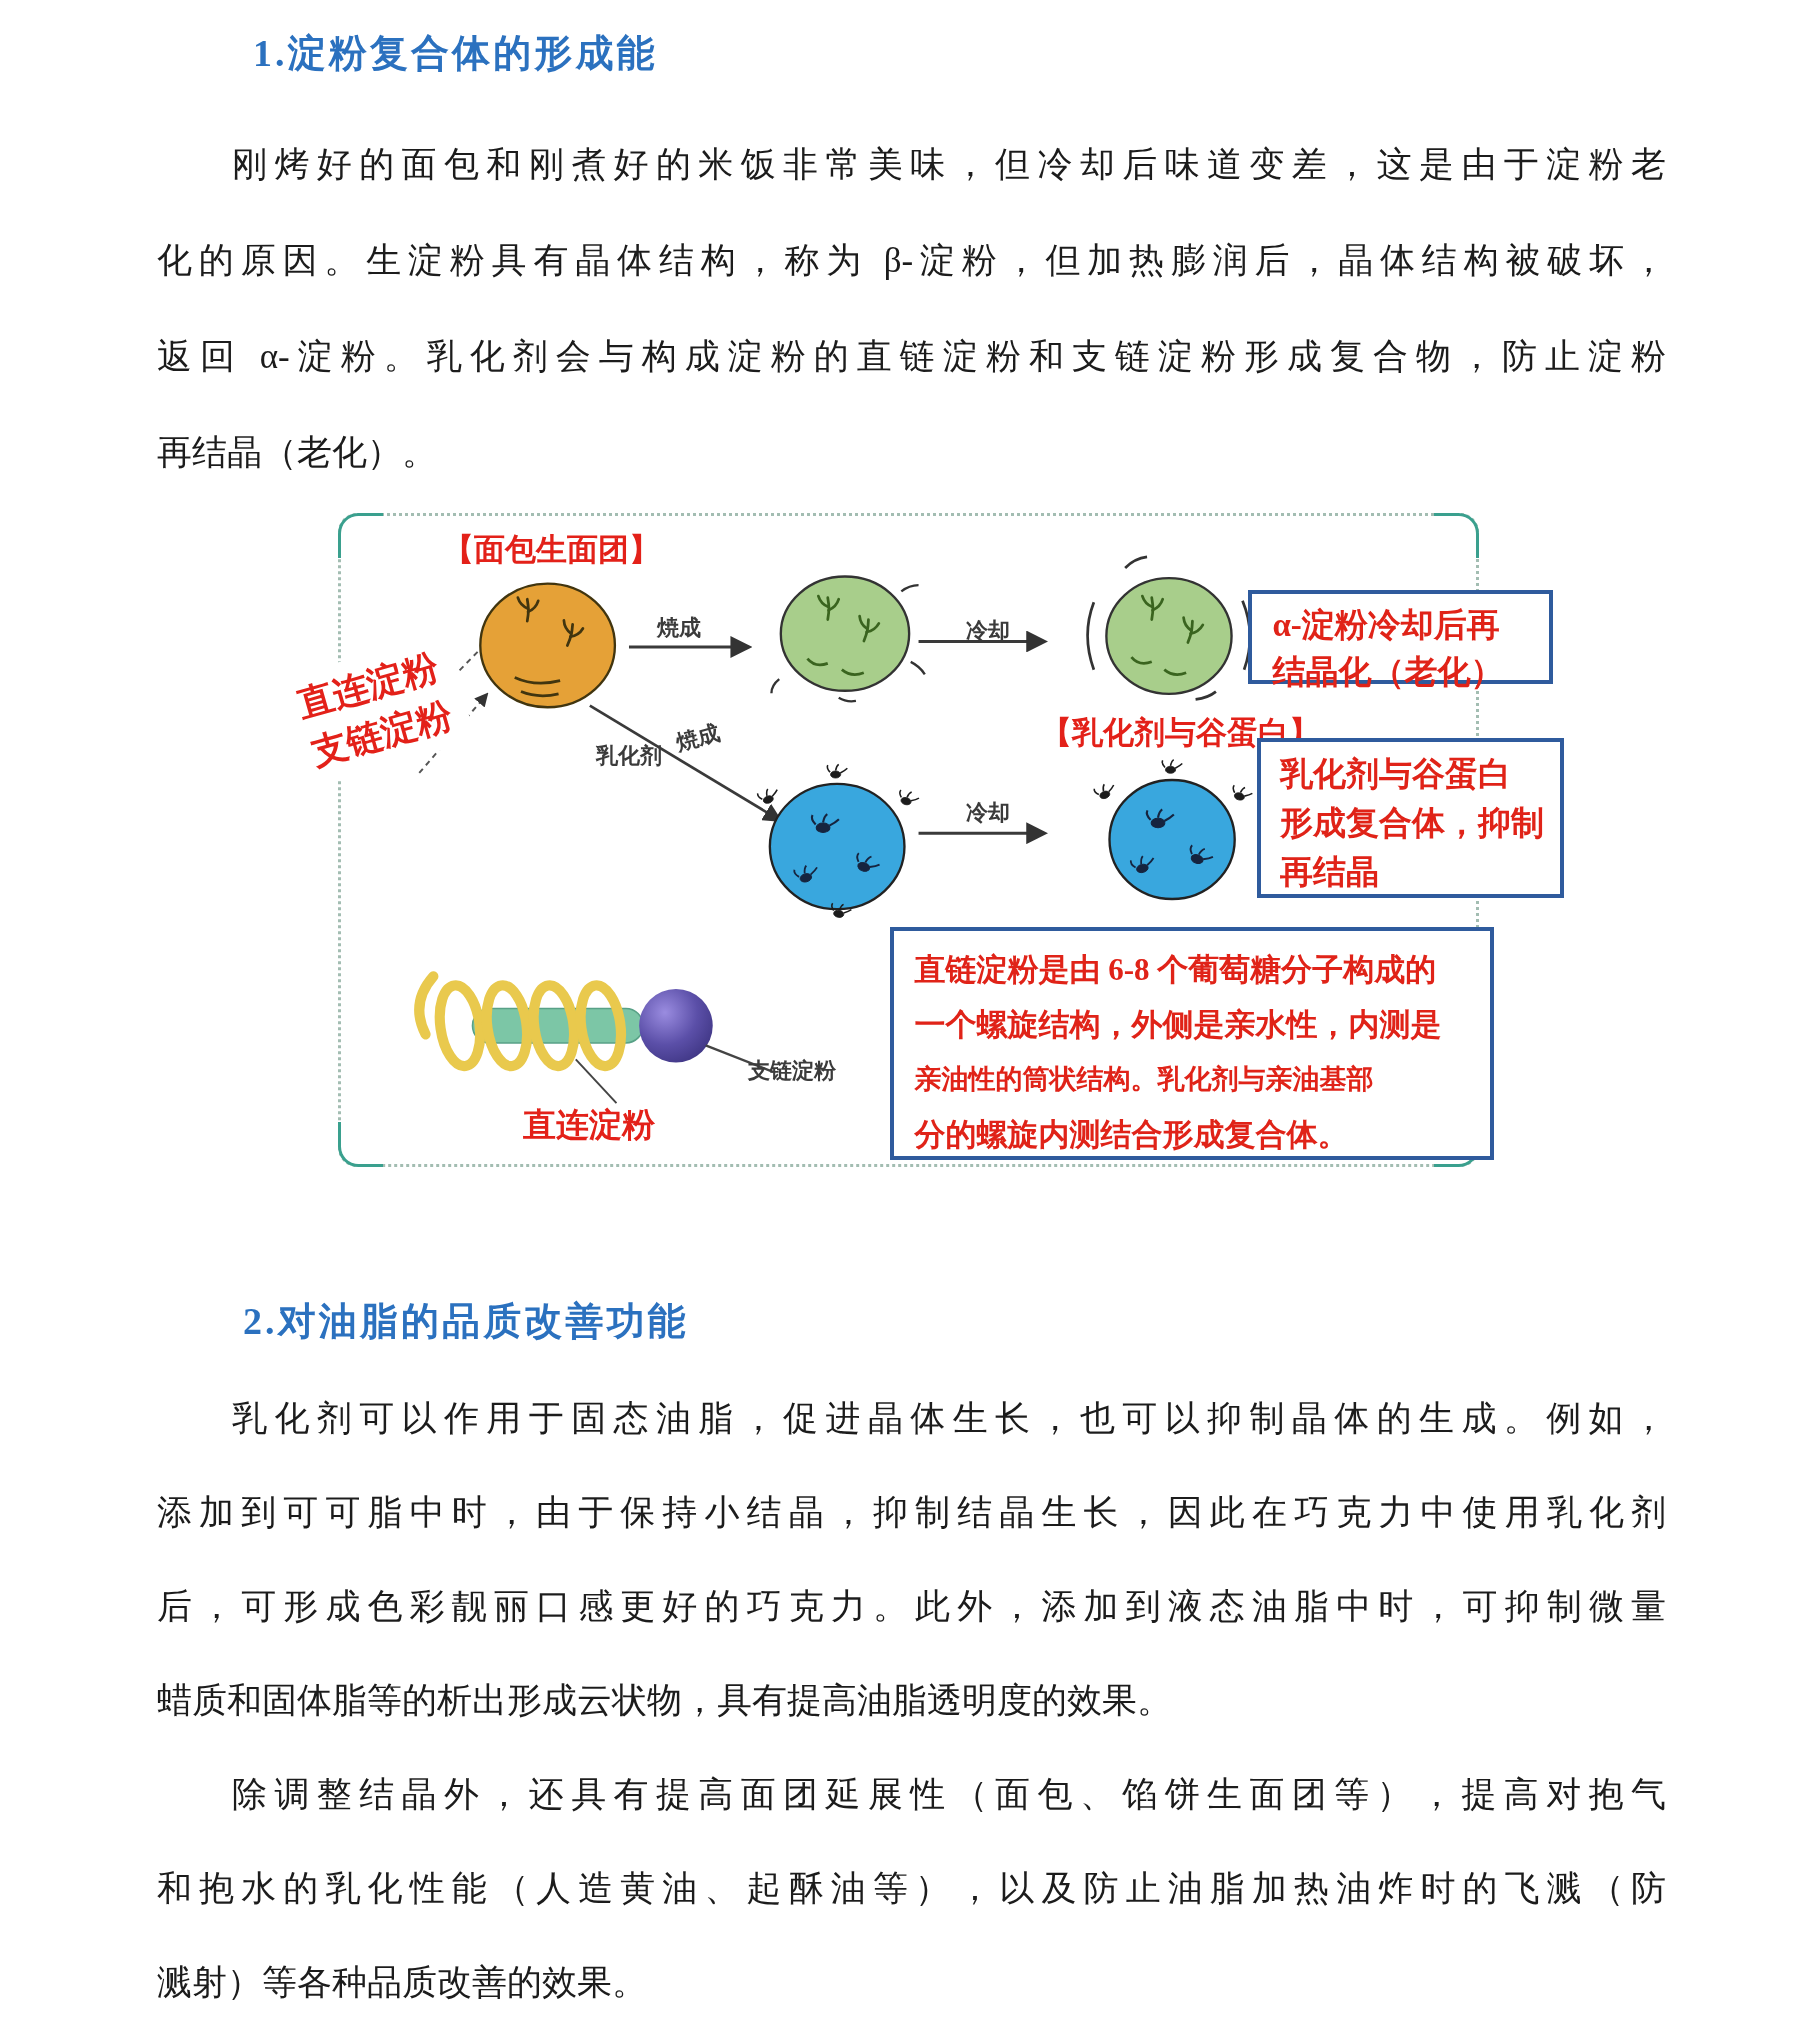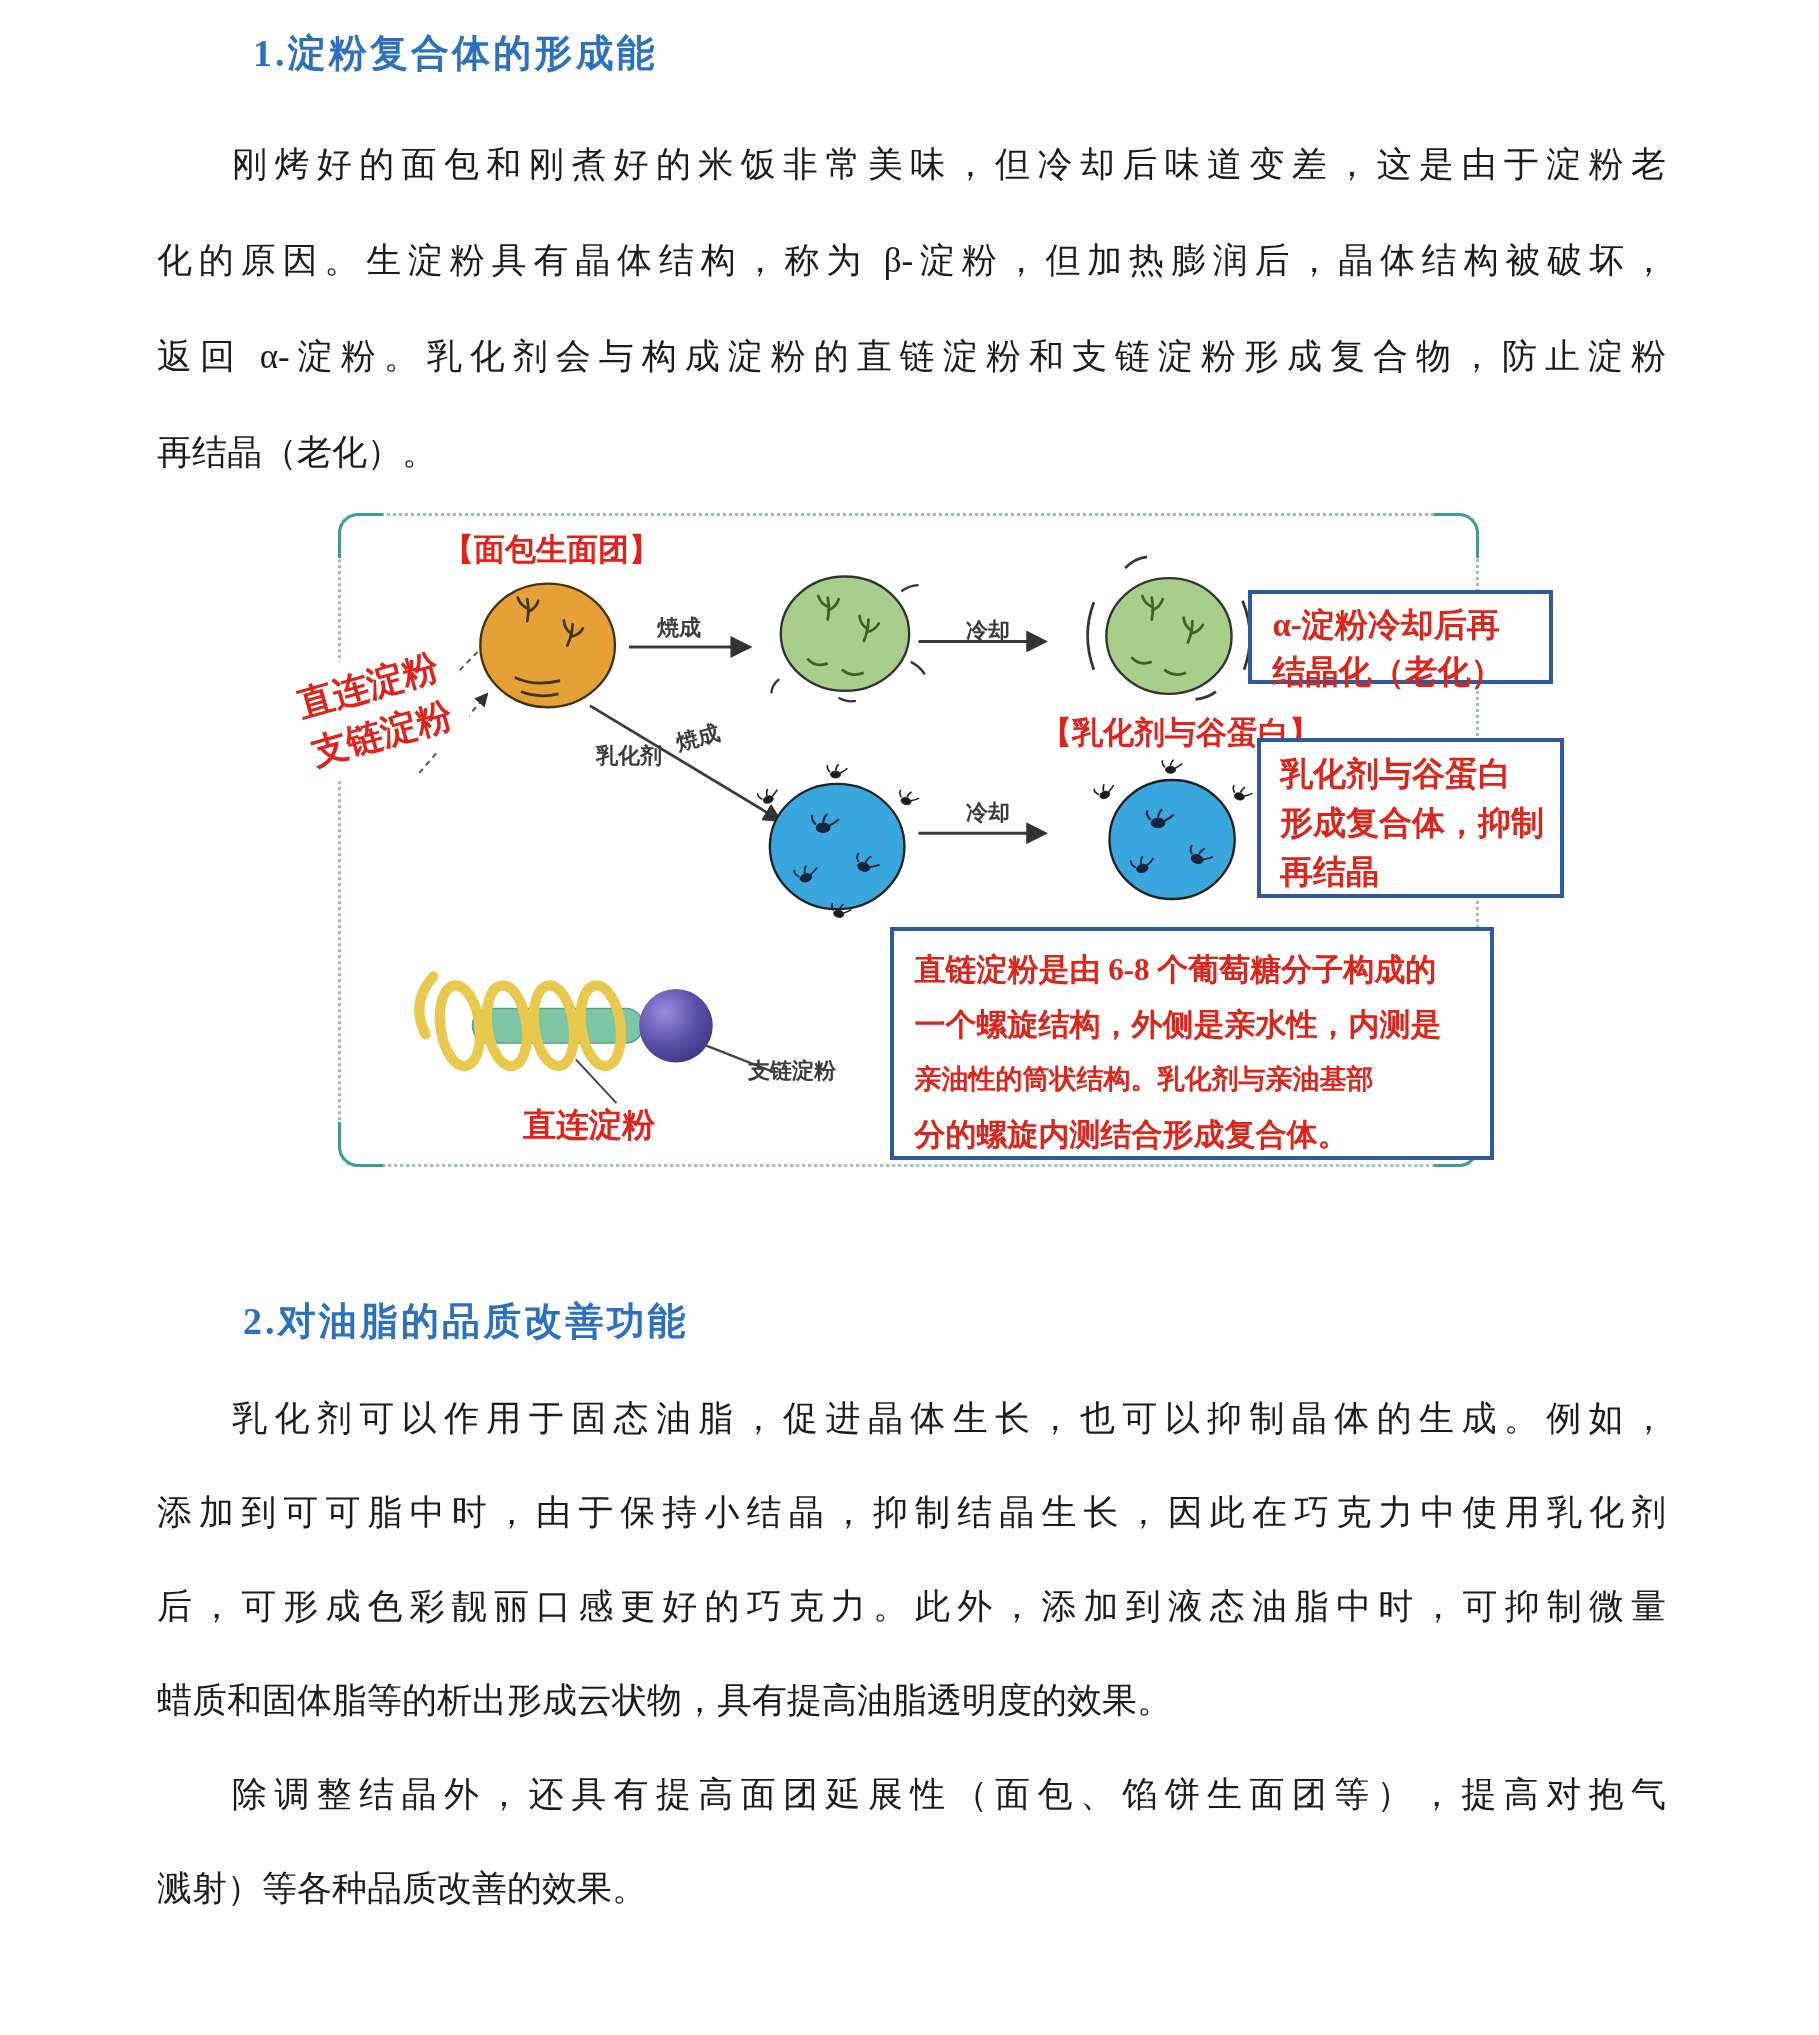--- a/index.html
+++ b/index.html
@@ -216,6 +216,7 @@
     <div class="bl">后，可形成色彩靓丽口感更好的巧克力。此外，添加到液态油脂中时，可抑制微量</div>
     <div class="bl last">蜡质和固体脂等的析出形成云状物，具有提高油脂透明度的效果。</div>
     <div class="bl ind">除调整结晶外，还具有提高面团延展性（面包、馅饼生面团等），提高对抱气</div>
+    <div class="bl">和抱水的乳化性能（人造黄油、起酥油等），以及防止油脂加热油炸时的飞溅（防</div>
     <div class="bl last">溅射）等各种品质改善的效果。</div>
   </div>
 

